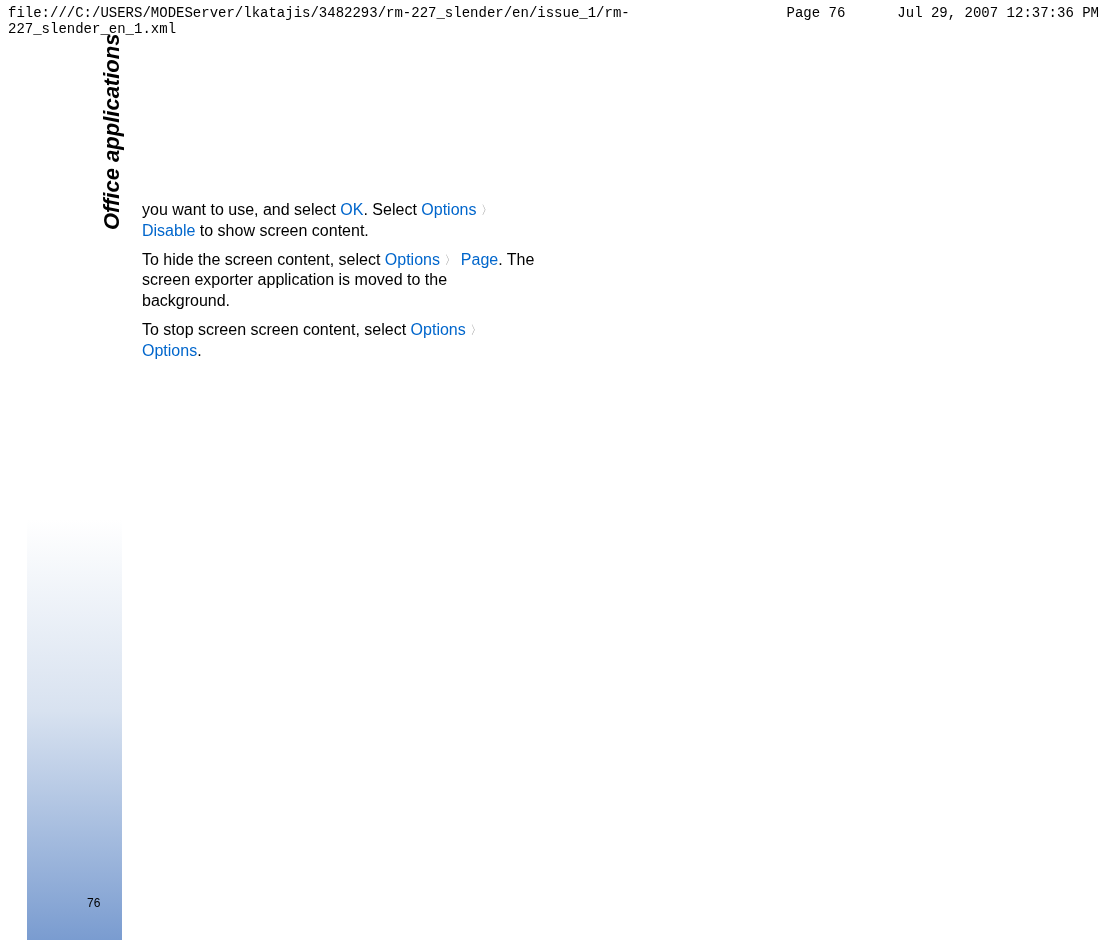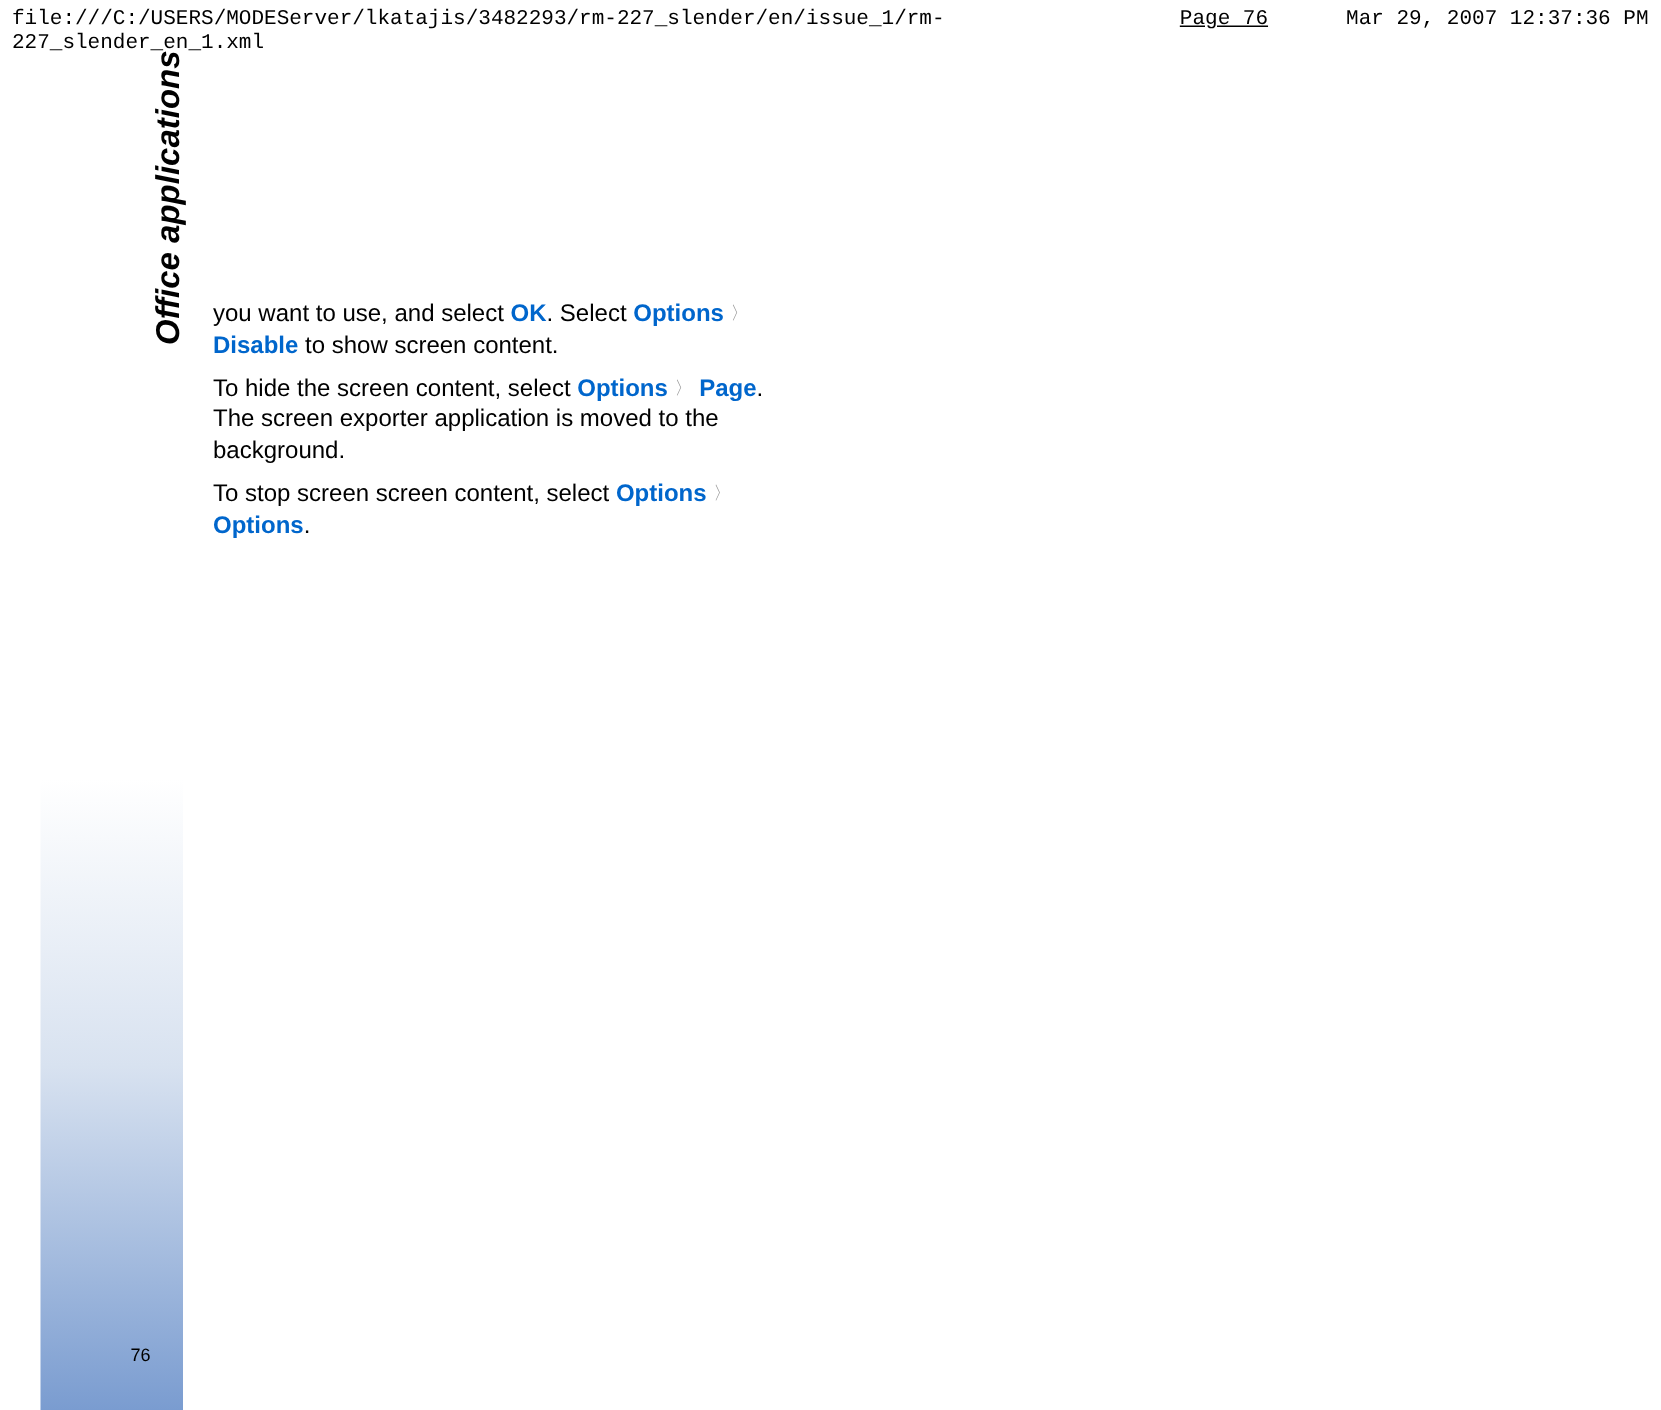--- a/index.html
+++ b/index.html
@@ -28,7 +28,6 @@
     }
     .header-center {
       padding: 0 20px;
-      text-decoration: underline;
     }
     .header-right {
       text-align: right;

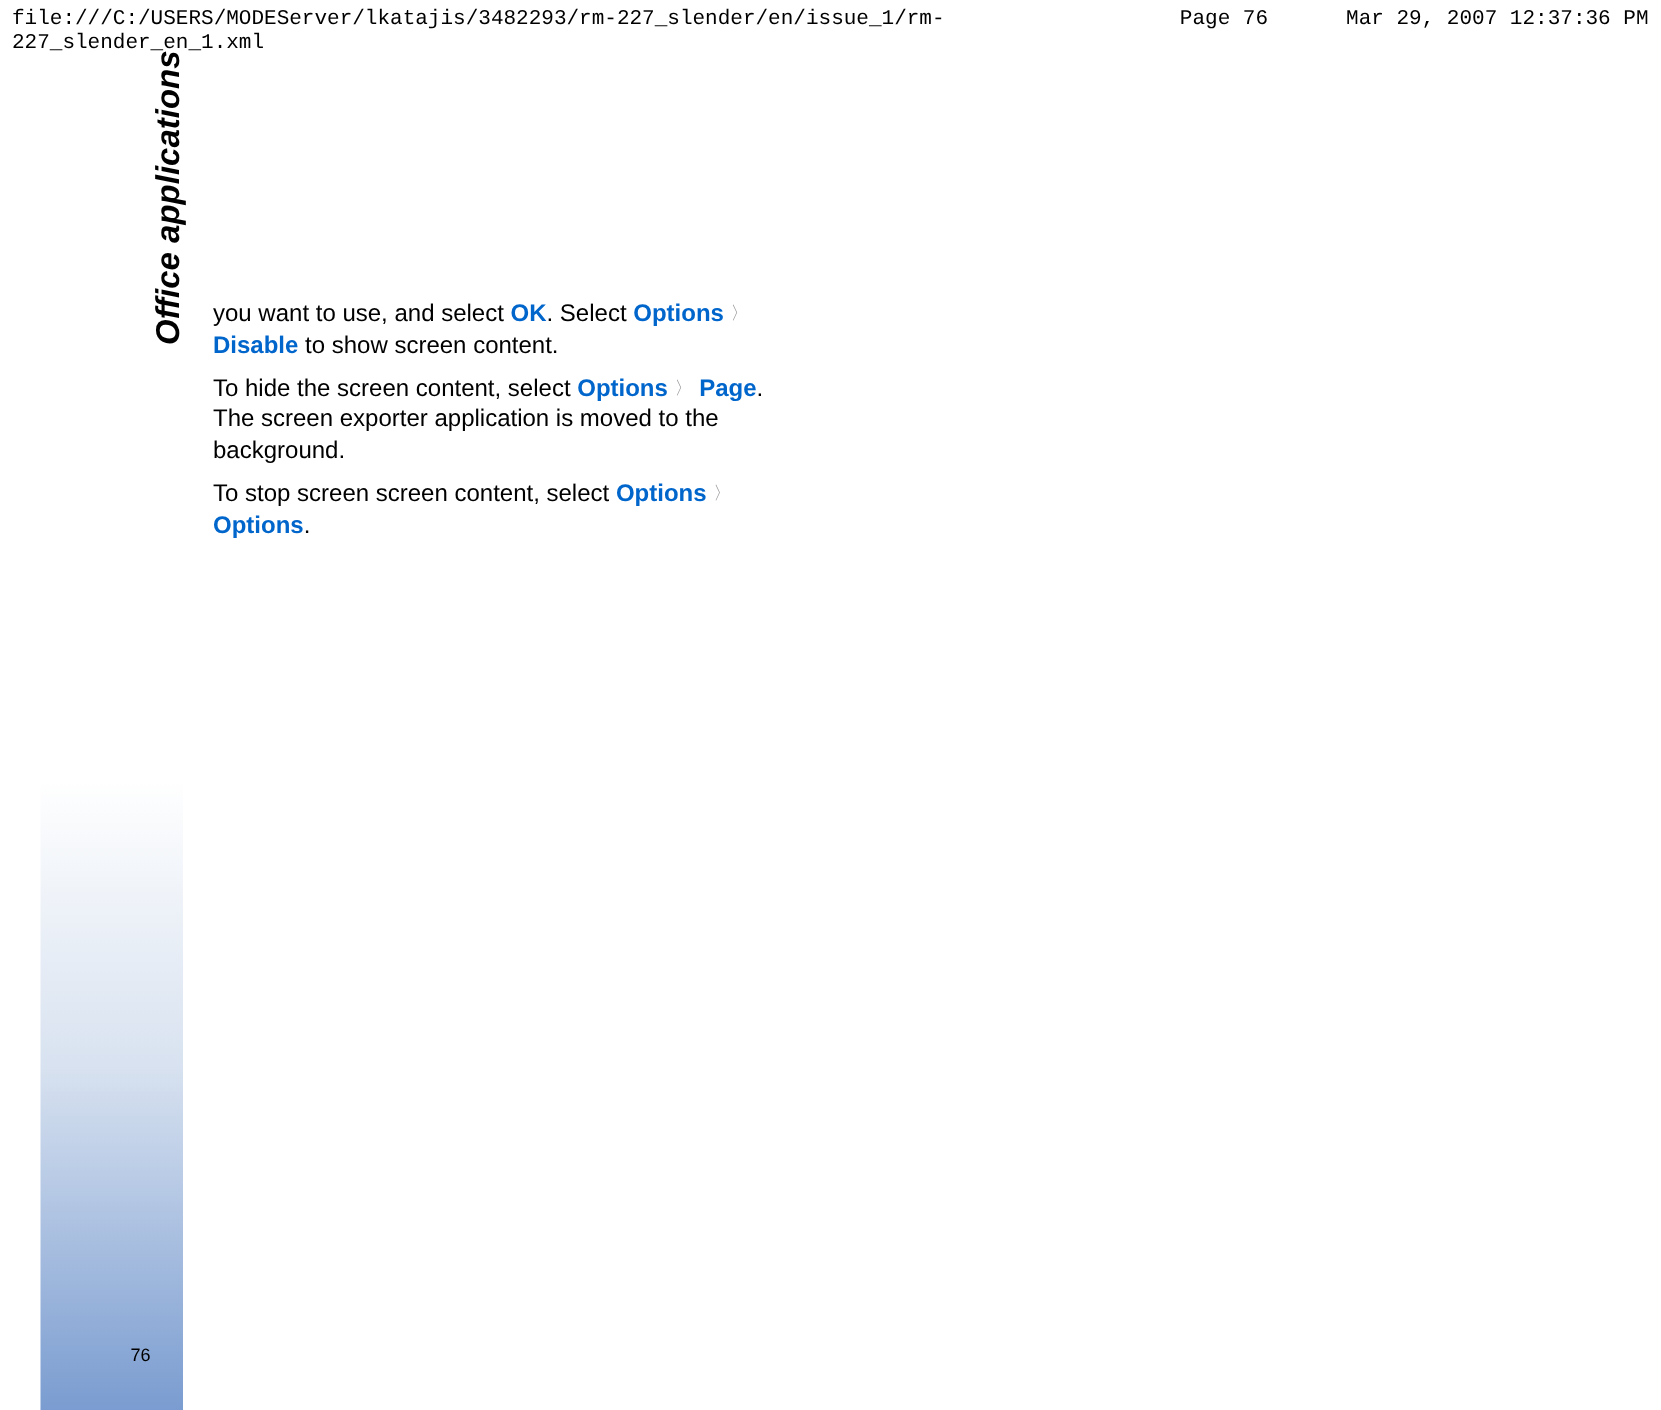--- a/index.html
+++ b/index.html
@@ -96,7 +96,7 @@
 <div class="header">
   <span class="header-left">file:///C:/USERS/MODEServer/lkatajis/3482293/rm-227_slender/en/issue_1/rm-227_slender_en_1.xml</span>
   <span class="header-center">Page 76</span>
-  <span class="header-right">Mar 29, 2007 12:37:36 PM</span>
+  <span class="header-right">Jul 29, 2007 12:37:36 PM</span>
 </div>
 
 <div class="page-container">

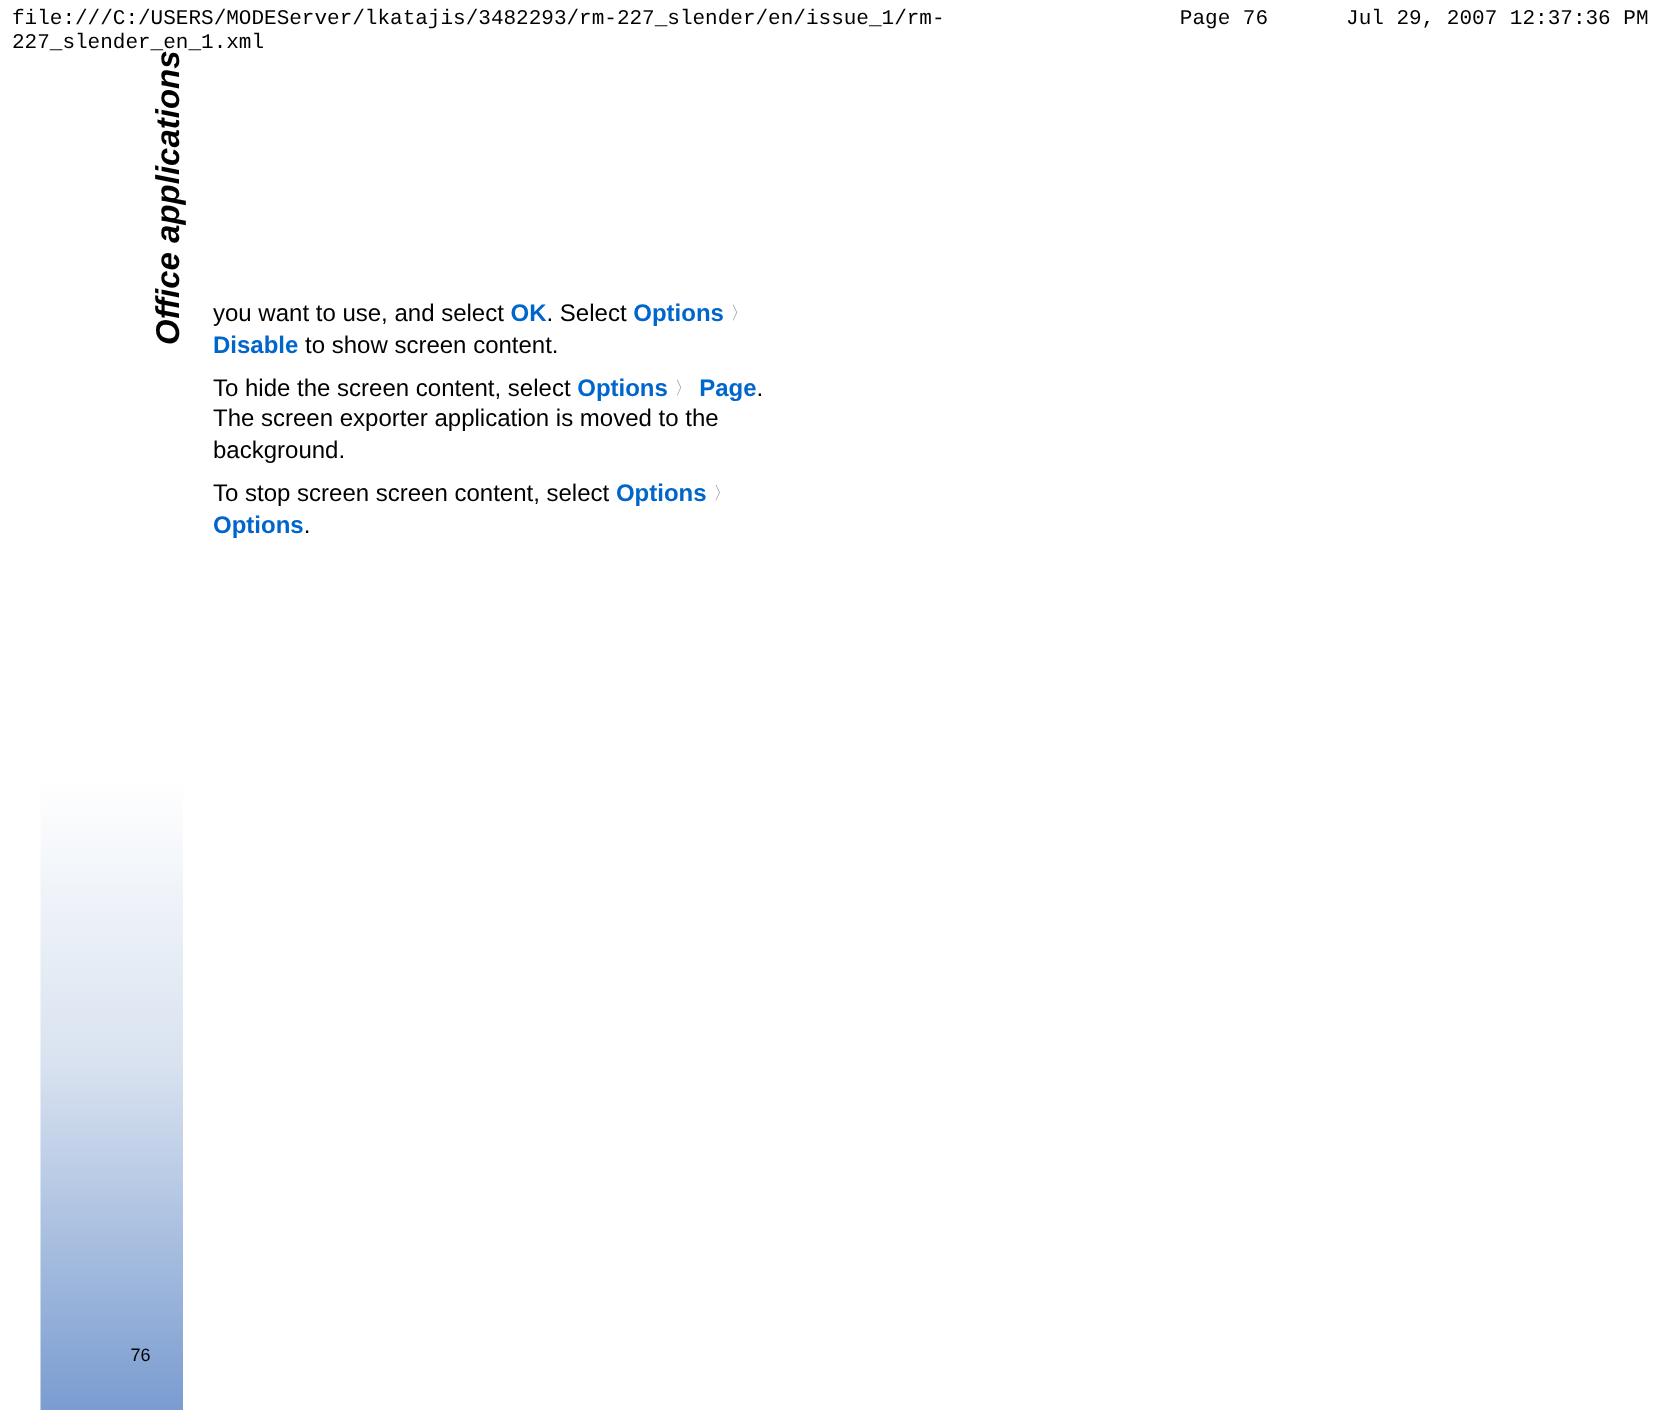--- a/index.html
+++ b/index.html
@@ -82,7 +82,7 @@
     }
     .link-text {
       color: #0066cc;
-      font-weight: bold;
+      font-weight: normal;
     }
     .arrow {
       color: #999;

